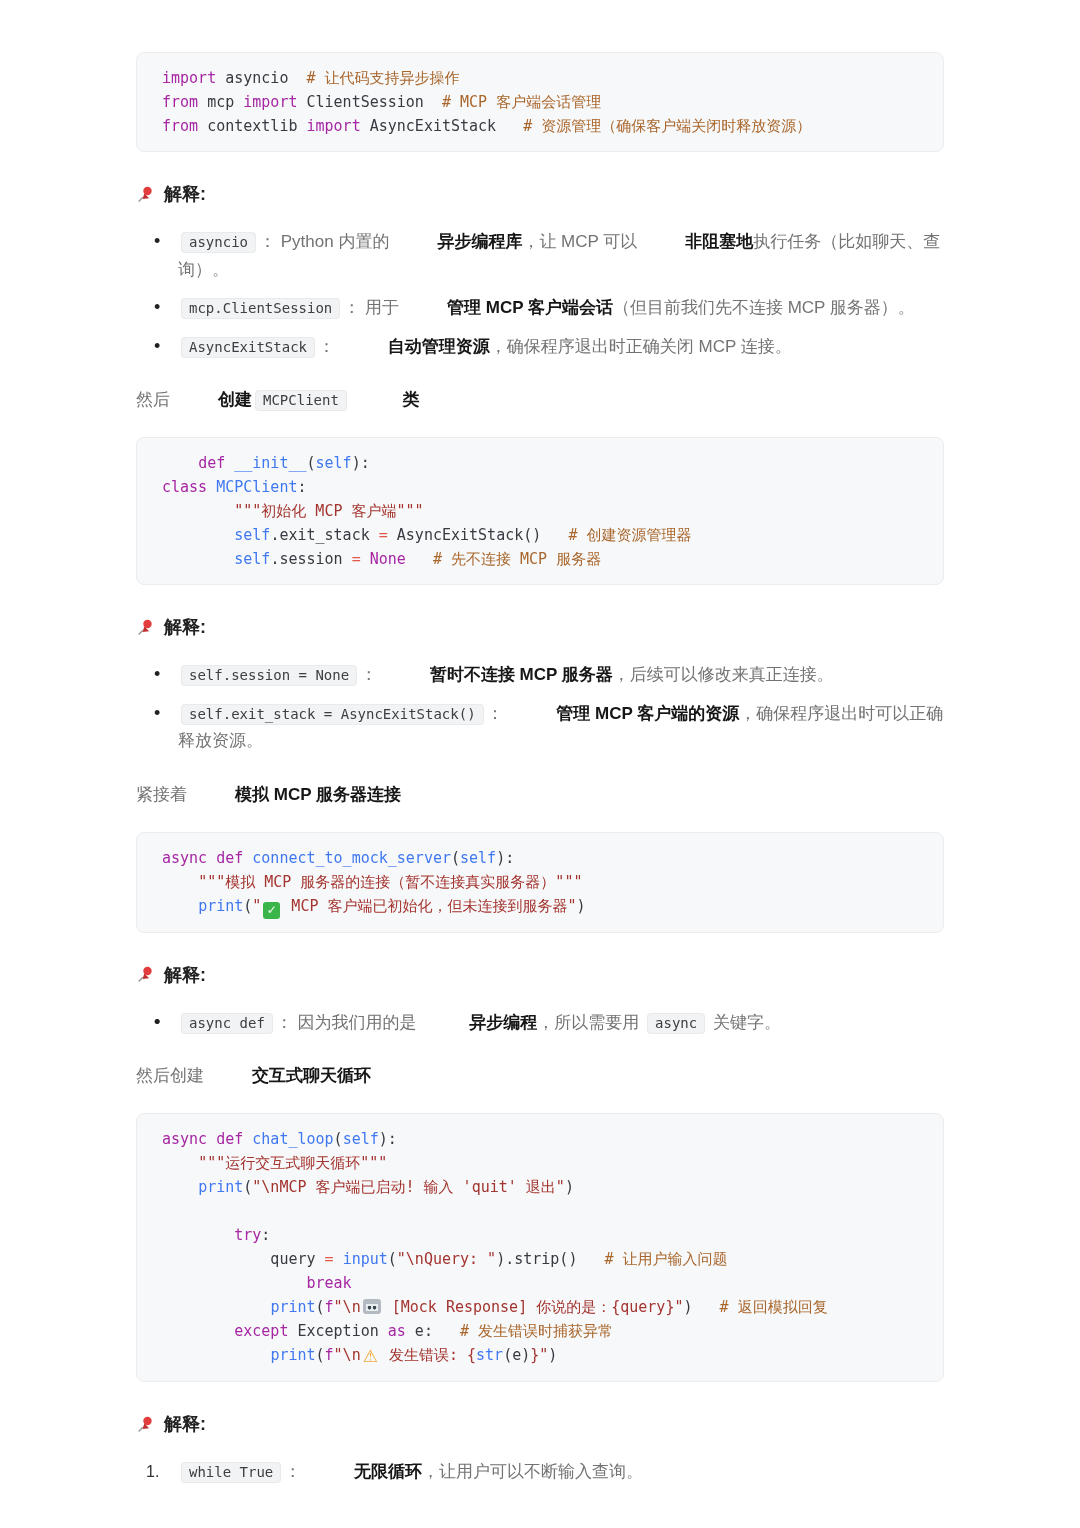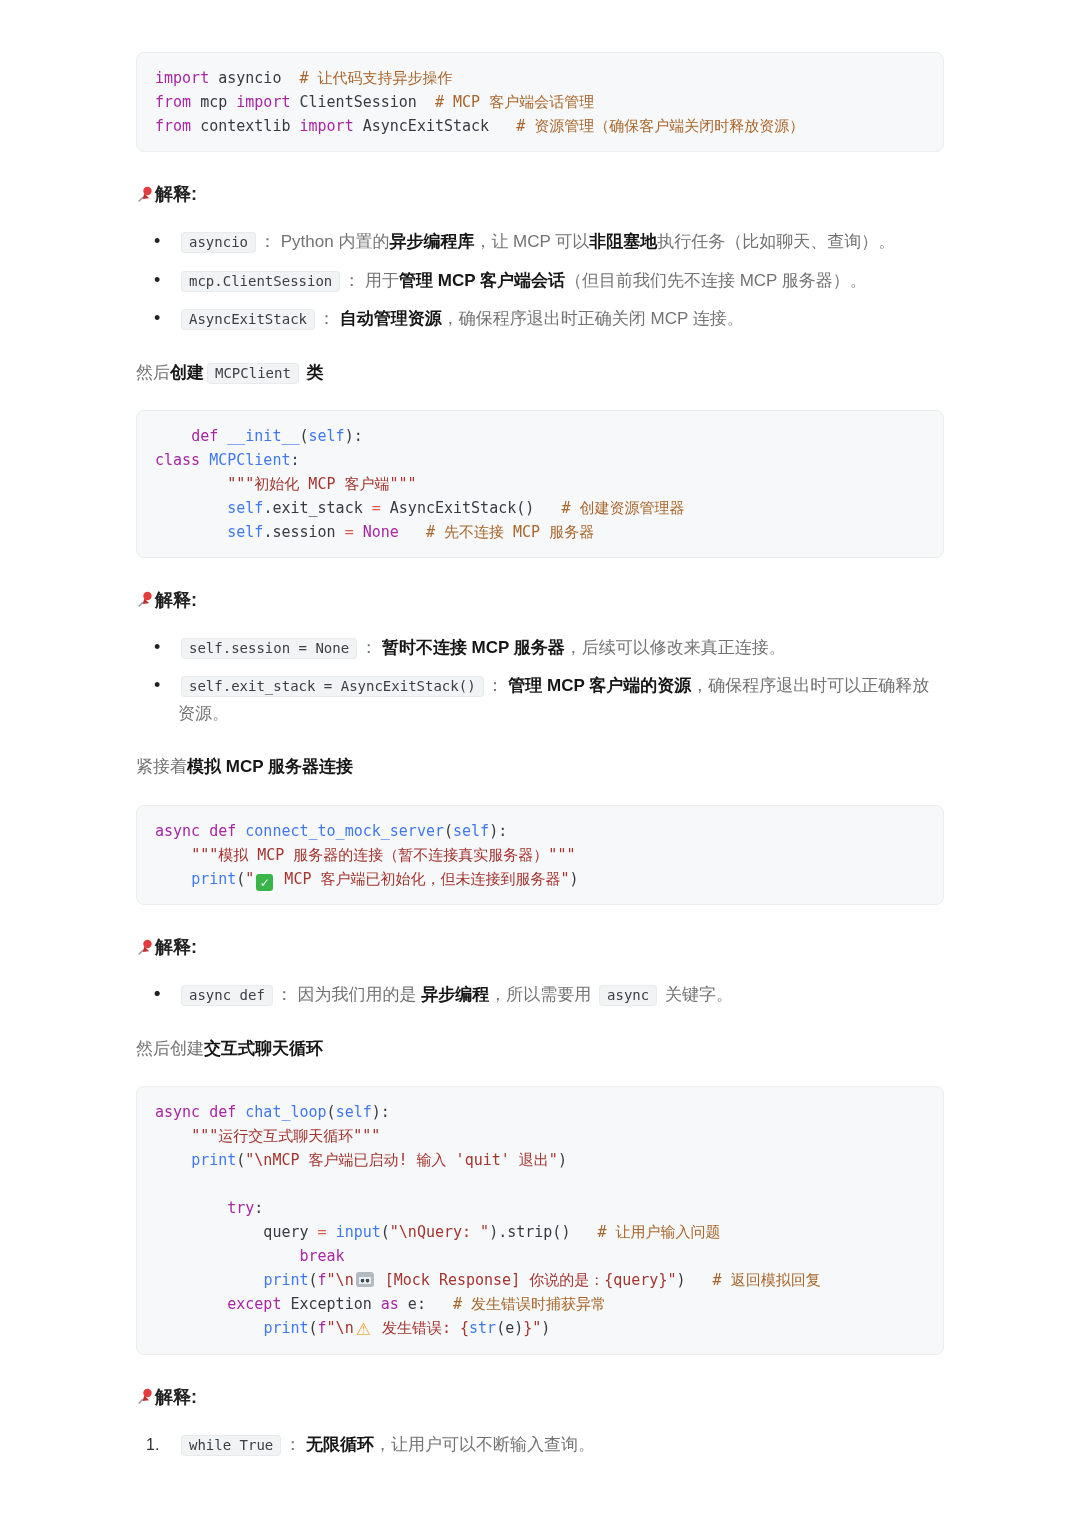--- a/index.html
+++ b/index.html
@@ -12,7 +12,7 @@
   
   .code{
     background:#f7f8f9;border:1px solid #ececec;border-radius:8px;
-    padding:13px 18px;margin:0 0 6px 0;
+    padding:13px 25px;margin:0 0 6px 0;
   }
   .code-line{
     font-family:"DejaVu Sans Mono",monospace;font-size:15px;line-height:24px;

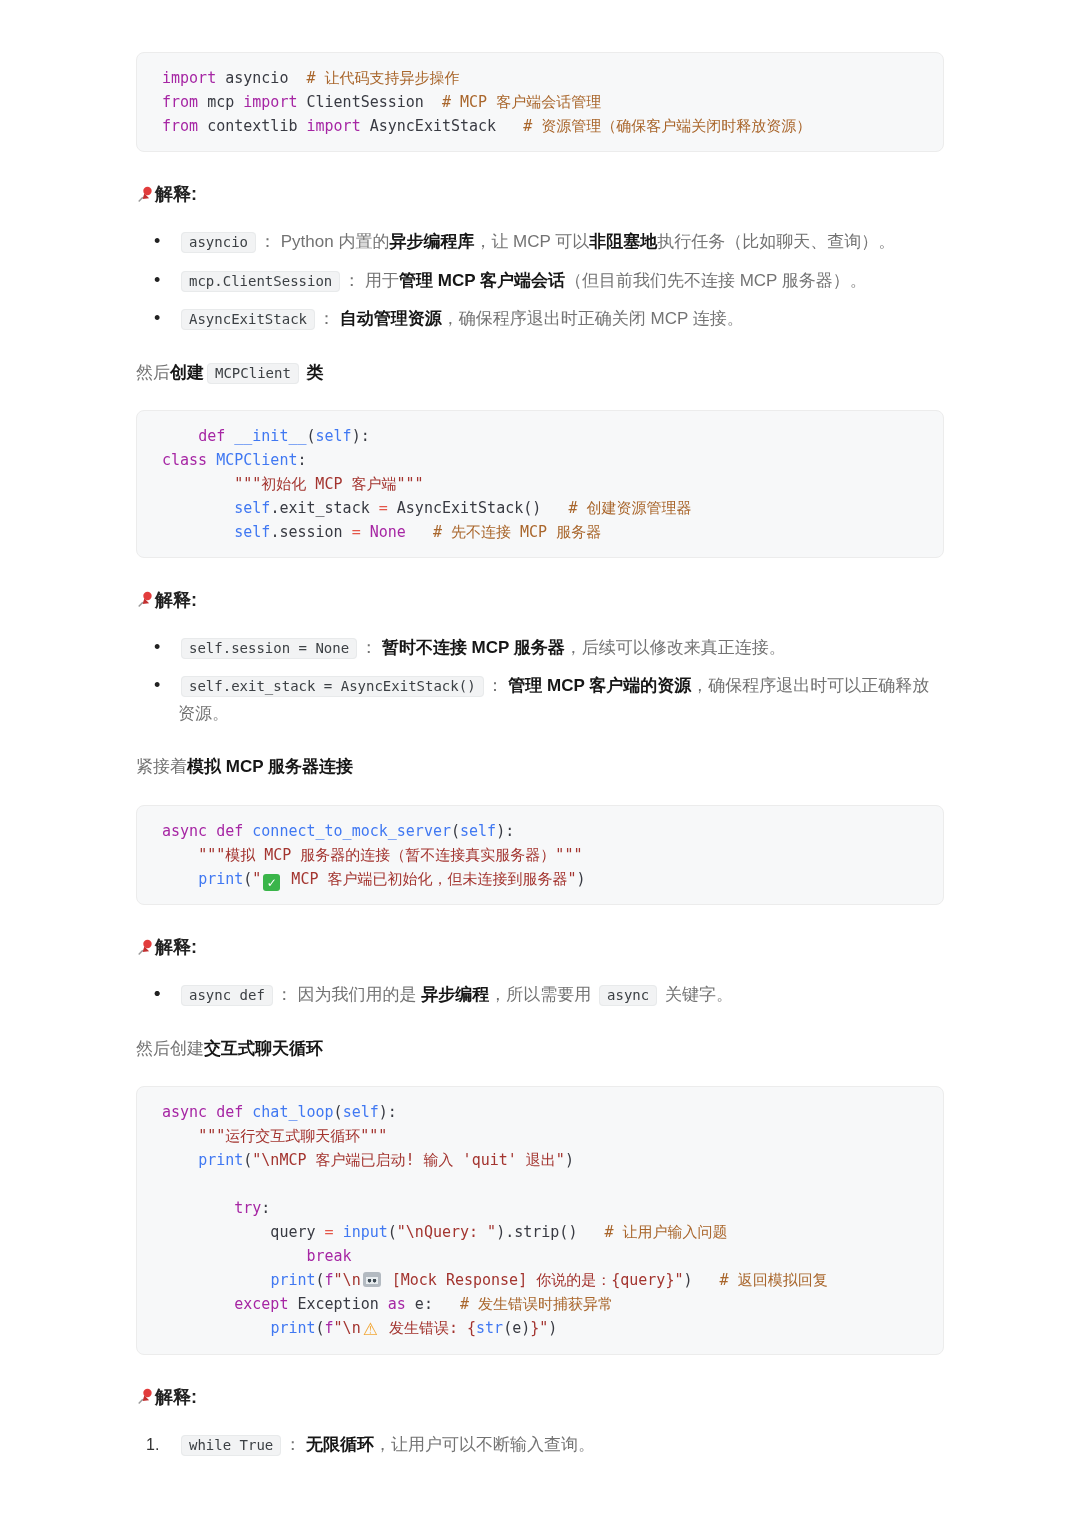--- a/index.html
+++ b/index.html
@@ -27,7 +27,7 @@
 
   
   .explain-title{
-    display:flex;align-items:center;margin:30px 0 0 0;
+    display:flex;align-items:center;gap:9px;margin:30px 0 0 0;
     font-size:18px;font-weight:bold;color:#222;
   }
   .explain-list{margin:22px 0 26px 0;padding-left:16px;}

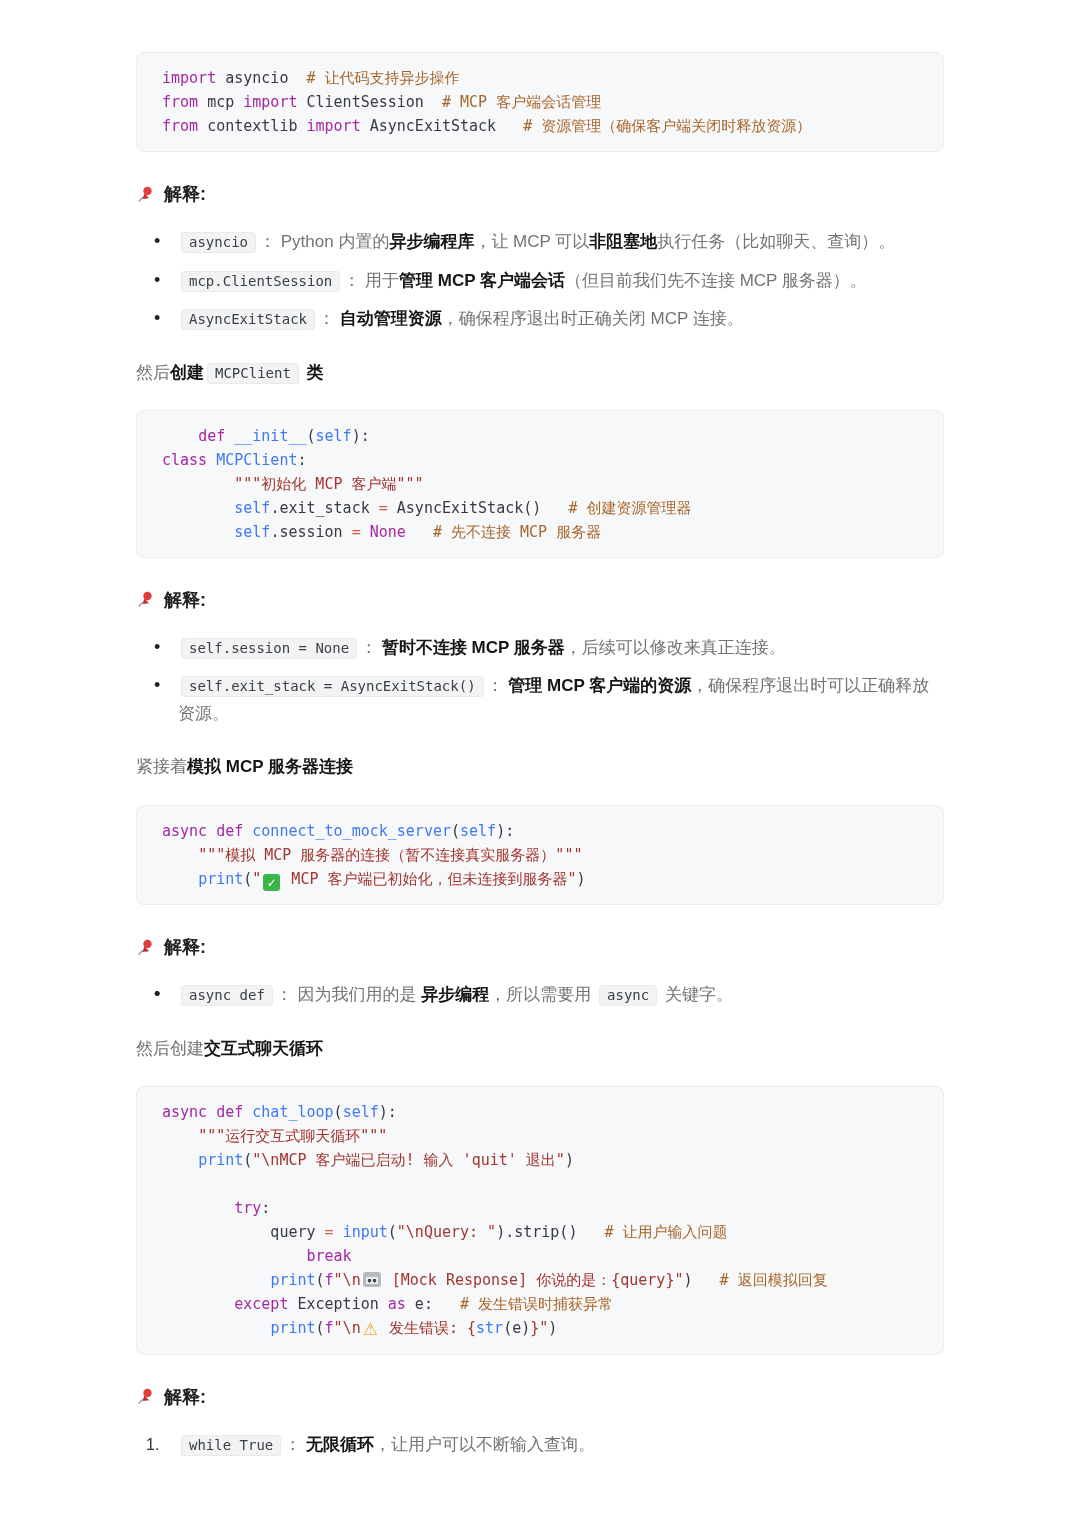--- a/index.html
+++ b/index.html
@@ -39,7 +39,7 @@
   .marker.num{font-size:16px;left:-6px;top:1px;color:#333;}
 
   .tx{color:#737373;}
-  .bseg{font-weight:bold;color:#161616;}
+  .bseg{font-weight:bold;color:#161616;padding-left:48px;}
   .chip{
     background:#f2f3f4;border:1px solid #e8eaeb;border-radius:4px;
     padding:1px 7px 2px 7px;margin:0 3px;

